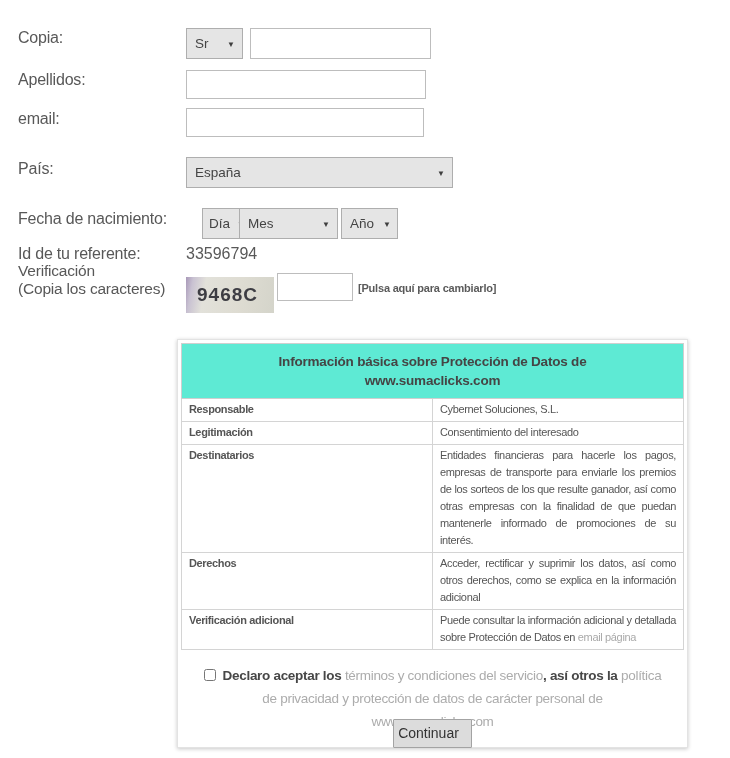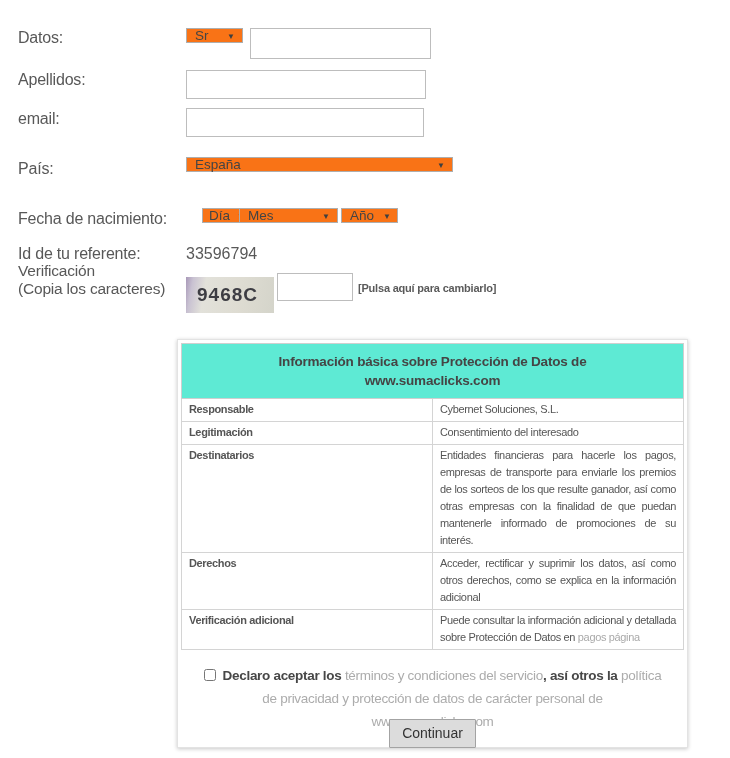--- a/index.html
+++ b/index.html
@@ -77,7 +77,7 @@
 
 <div class="page">
 
-  <div class="lbl" style="top:29px">Datos:</div>
+  <div class="lbl" style="top:29px">Copia:</div>
   <div class="sel" style="left:186px; top:28px; width:57px;">
     <span>Sr</span>
     <span class="arrow">▼</span>

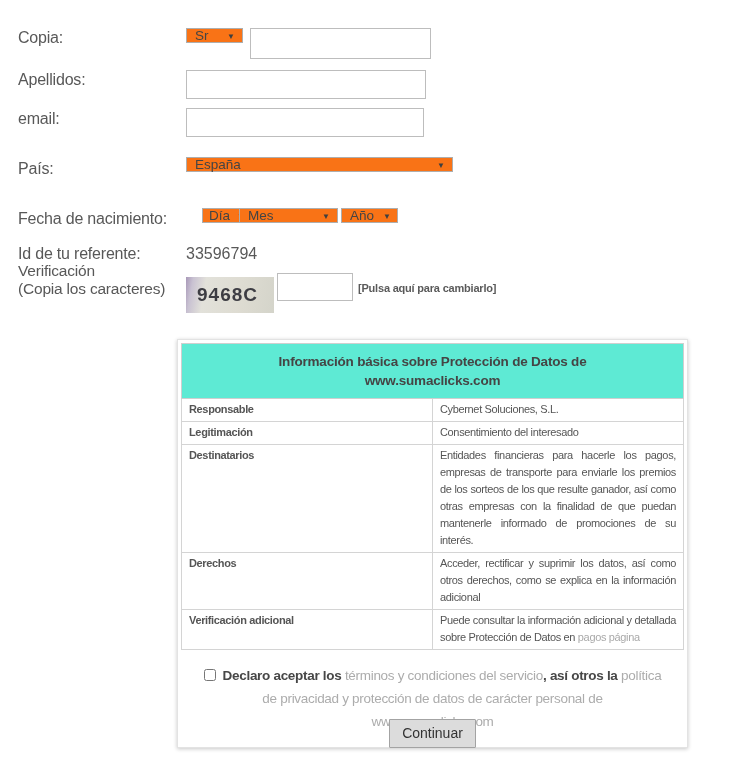--- a/index.html
+++ b/index.html
@@ -16,9 +16,9 @@
     font-family:inherit; font-size:14px; color:#333; padding:0 6px; outline:none;
   }
   .sel {
-    position:absolute; border:1px solid #aeaeae; background:#f97316; box-sizing:border-box;
+    position:absolute; border:1px solid #aeaeae; background:#e5e5e5; box-sizing:border-box;
     display:flex; align-items:center; font-size:13.5px; color:#444; padding:0 8px;
-    cursor:default; height:15px;
+    cursor:default; height:31px;
   }
   .sel .arrow { position:absolute; right:7px; top:50%; transform:translateY(-50%); font-size:8px; color:#3f3f3f; }
   .static-val { position:absolute; font-size:16px; color:#585858; }

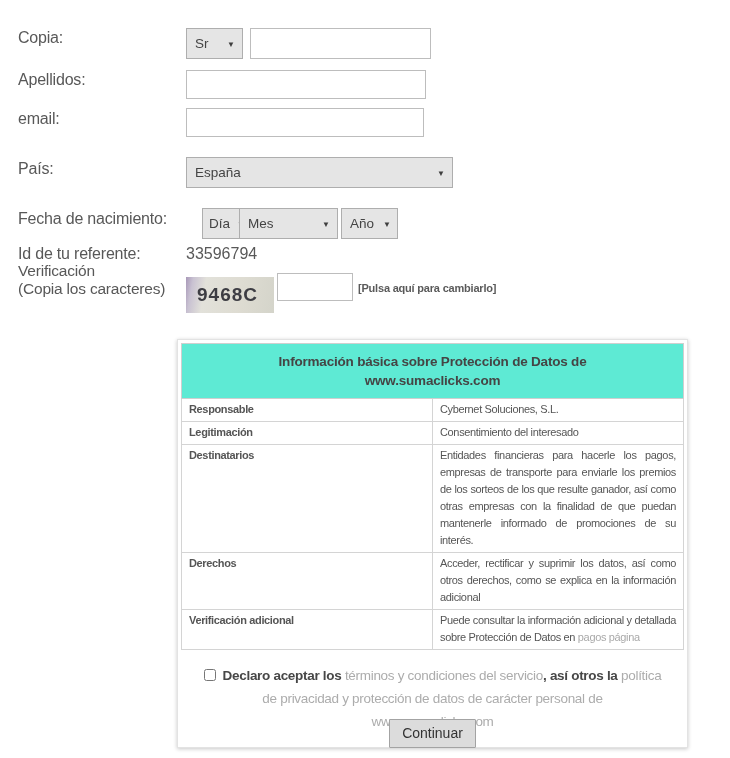--- a/index.html
+++ b/index.html
@@ -146,7 +146,7 @@
       <tr>
         <td class="rowlabel">Verificación adicional</td>
         <td class="rowtext"><span>Puede consultar la información adicional y detallada sobre Protección de Datos en</span>
-          <span class="gray-link">pagos página</span></td>
+          <span class="gray-link">email página</span></td>
       </tr>
     </tbody>
       </table>

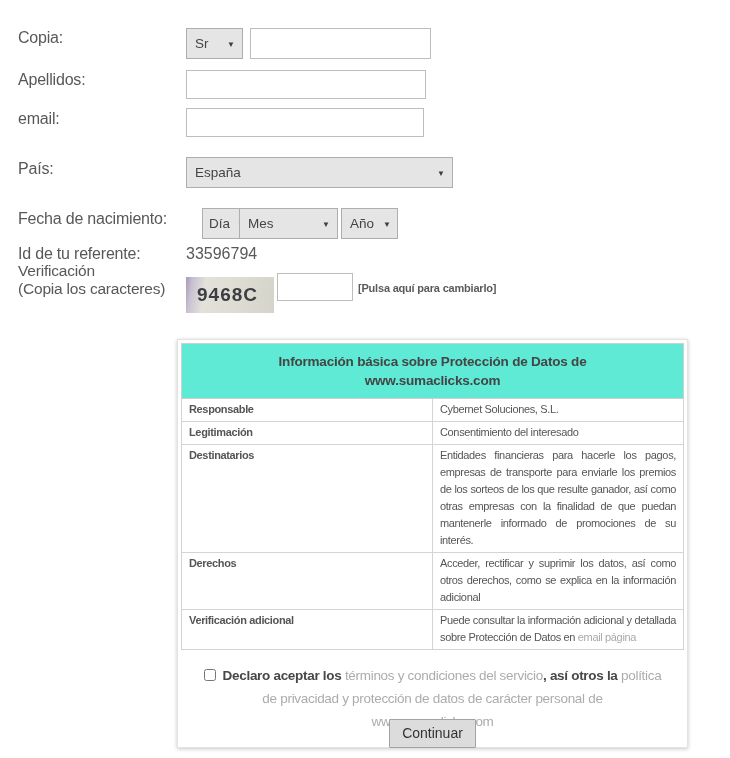--- a/index.html
+++ b/index.html
@@ -69,7 +69,7 @@
   .btn-row { position:absolute; left:177px; top:719px; width:511px; text-align:center; }
   .btn {
     display:inline-block; background:#dcdcdc; border:1px solid #a3a3a3; border-radius:1px;
-    font-family:inherit; font-size:14px; color:#333; padding:5px 12px 6px 12px; cursor:pointer;
+    font-family:inherit; font-size:14px; color:#333; padding:5px 12px 6px 4px; cursor:pointer;
   }
 </style>
 </head>

